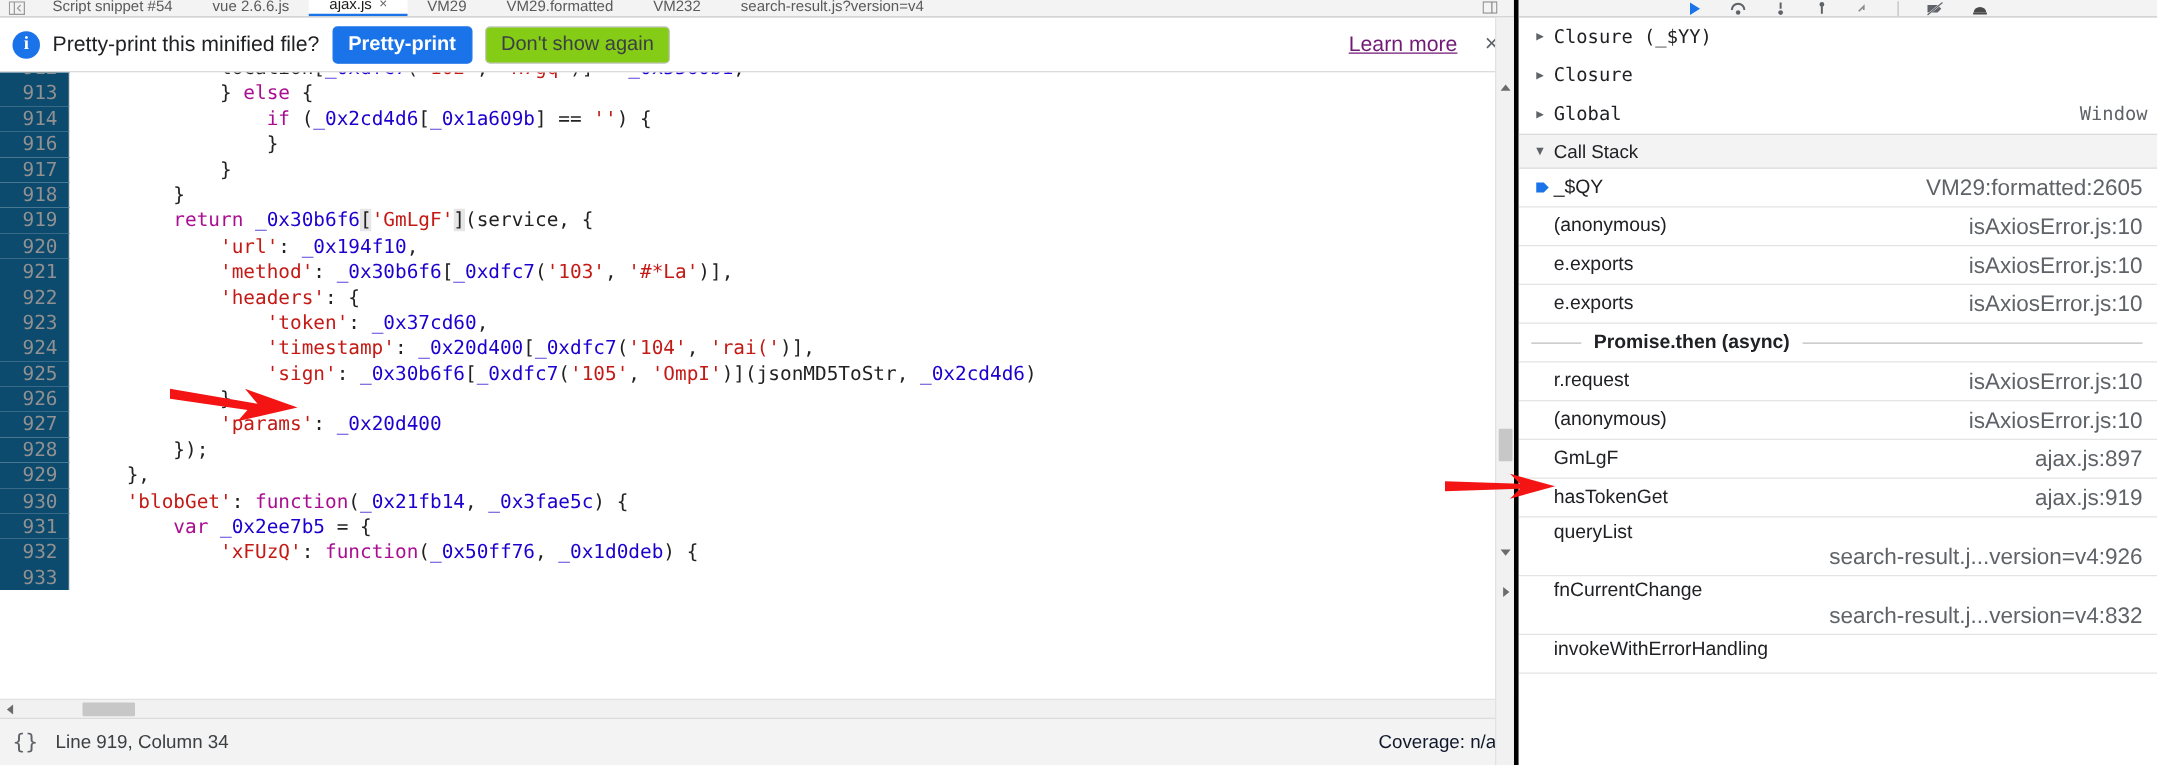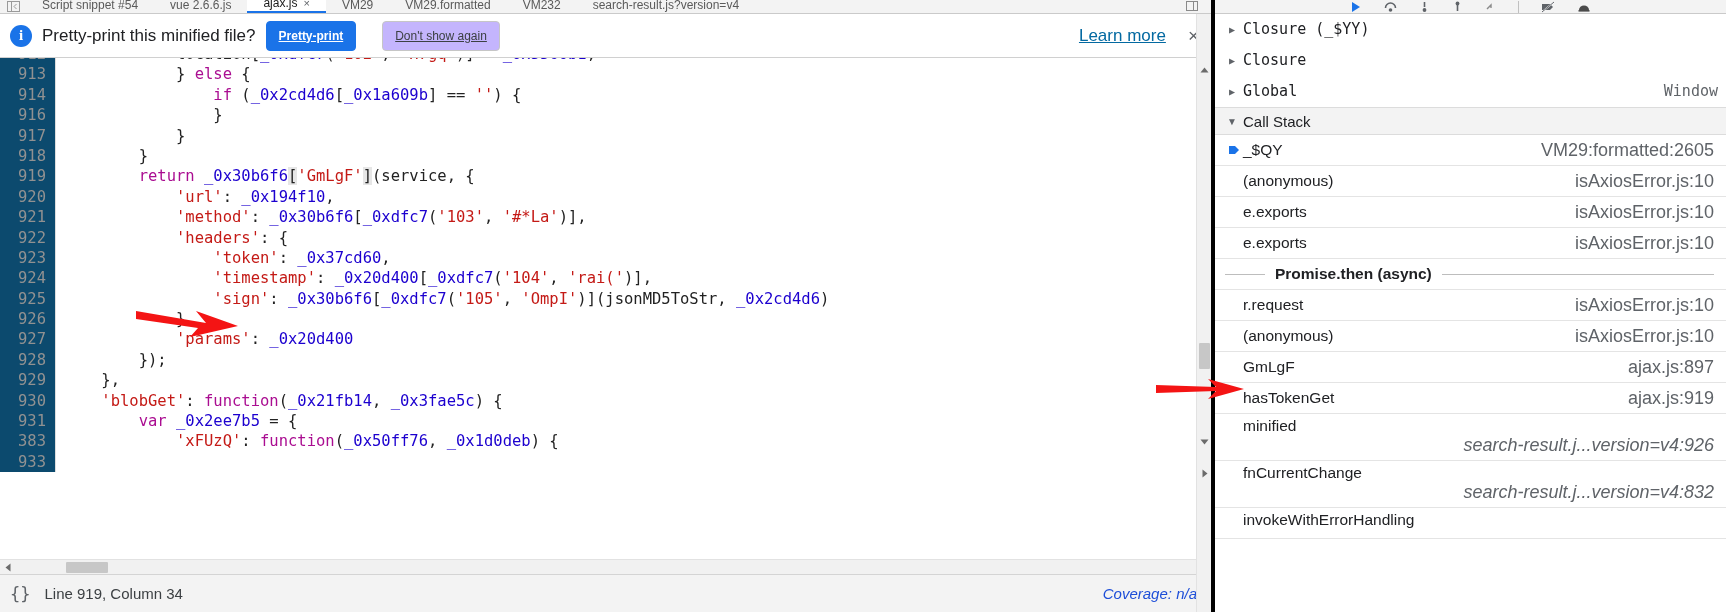--- a/index.html
+++ b/index.html
@@ -105,12 +105,11 @@
   .btn {
     height: 30px;
     border-radius: 4px;
-    font-size: 12px;
+    font-size: 16px;
     padding: 0 12px;
     display: flex; align-items: center;
     white-space: nowrap;
     cursor: default;
-    text-decoration: underline;
   }
   .btn-primary {
     background: #1a73e8;

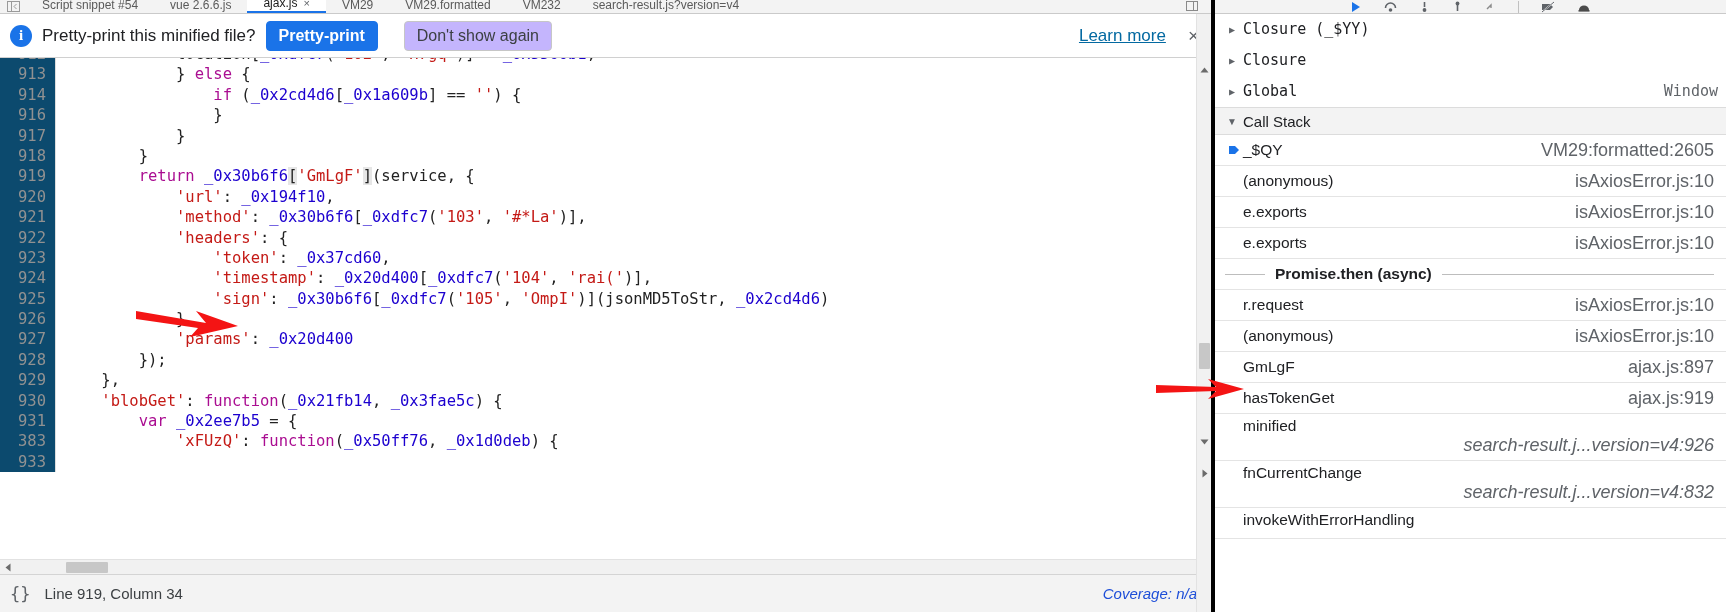--- a/index.html
+++ b/index.html
@@ -118,10 +118,9 @@
     border: 1px solid #1a73e8;
   }
   .btn-secondary {
-    background: #c4b5fd;
+    background: #84cc16;
     color: #3c4043;
     border: 1px solid #c6c6c6;
-    margin-left: 16px;
   }
   .learn-more {
     margin-left: auto;

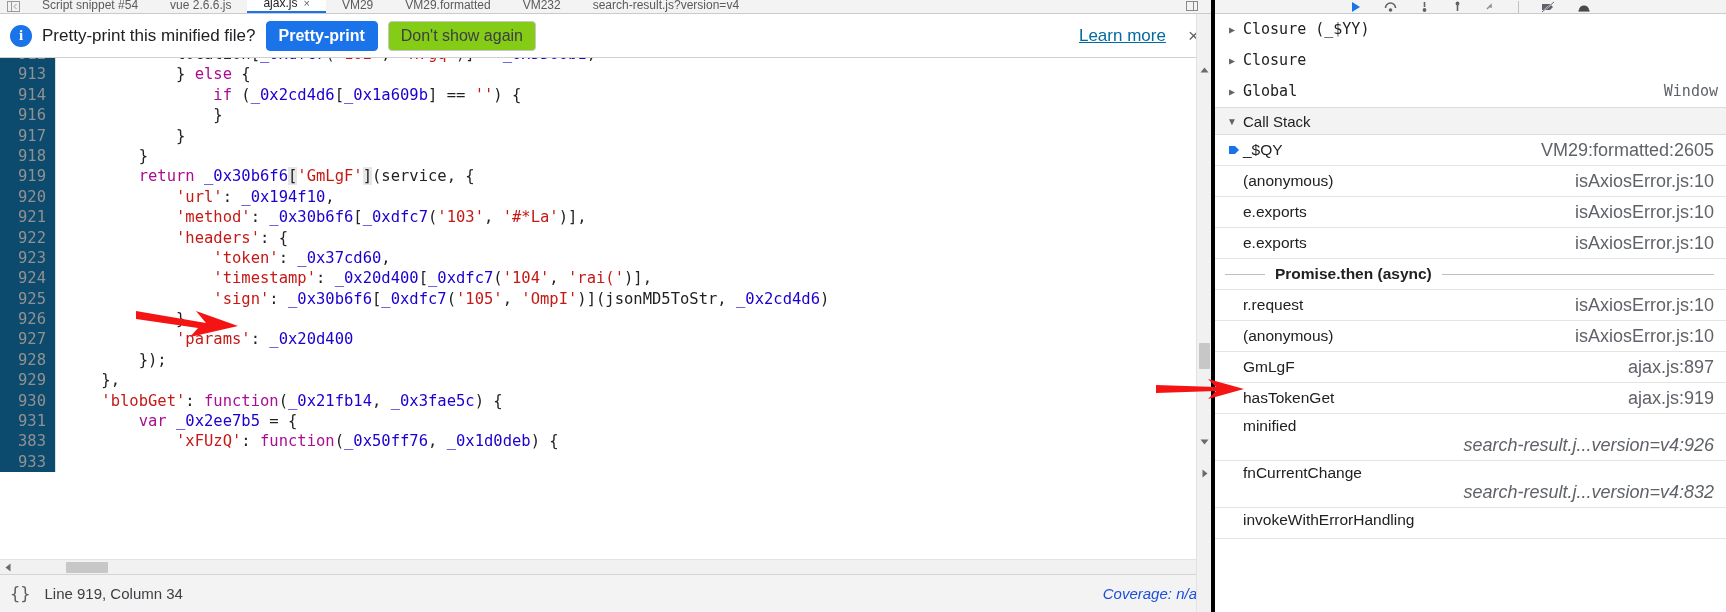--- a/index.html
+++ b/index.html
@@ -125,7 +125,7 @@
   .learn-more {
     margin-left: auto;
     font-size: 17px;
-    color: #0369a1;
+    color: #701a75;
     text-decoration: underline;
     white-space: nowrap;
   }

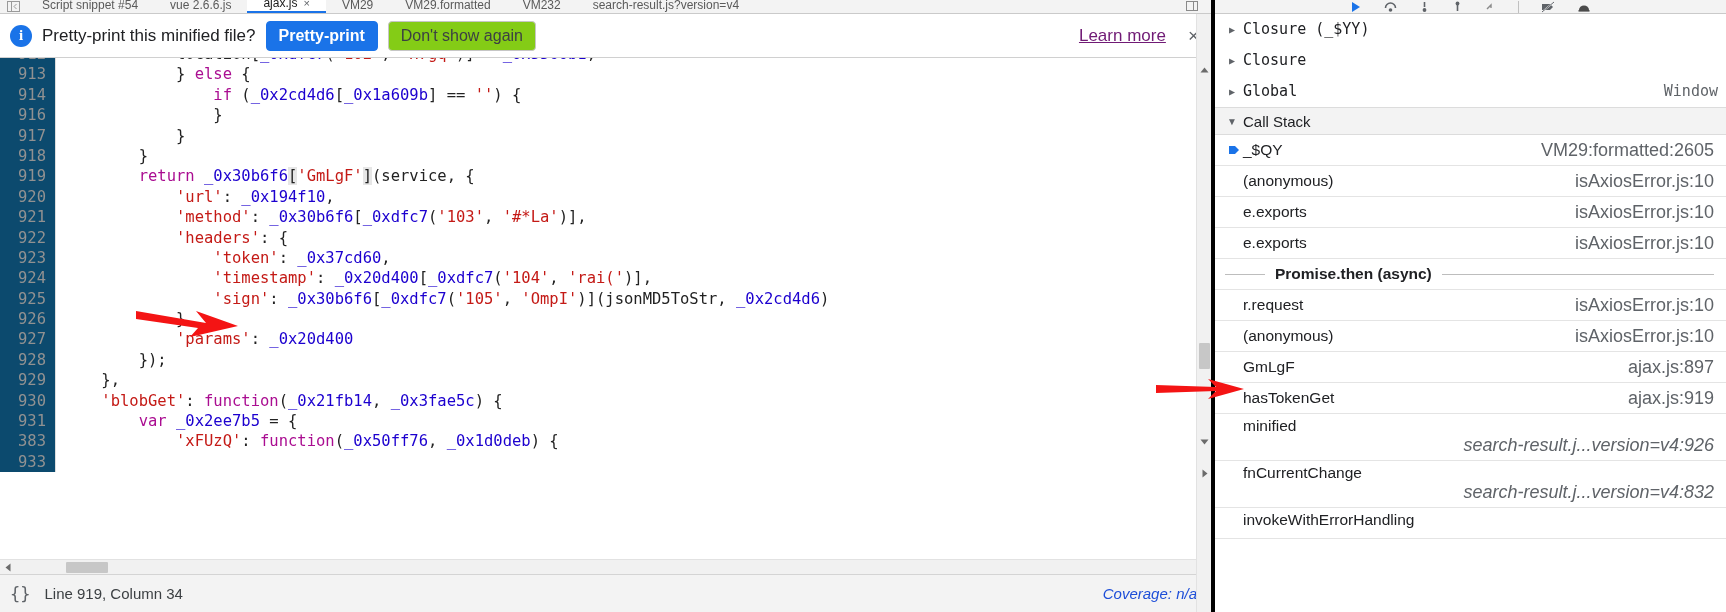--- a/index.html
+++ b/index.html
@@ -617,7 +617,7 @@
         <div class="cs-row two-line">
           <div class="line1">
             <span class="cs-marker"></span>
-            <span class="cs-name">minified</span>
+            <span class="cs-name">queryList</span>
           </div>
           <div class="line2">
             <span class="cs-loc">search-result.j...version=v4:926</span>

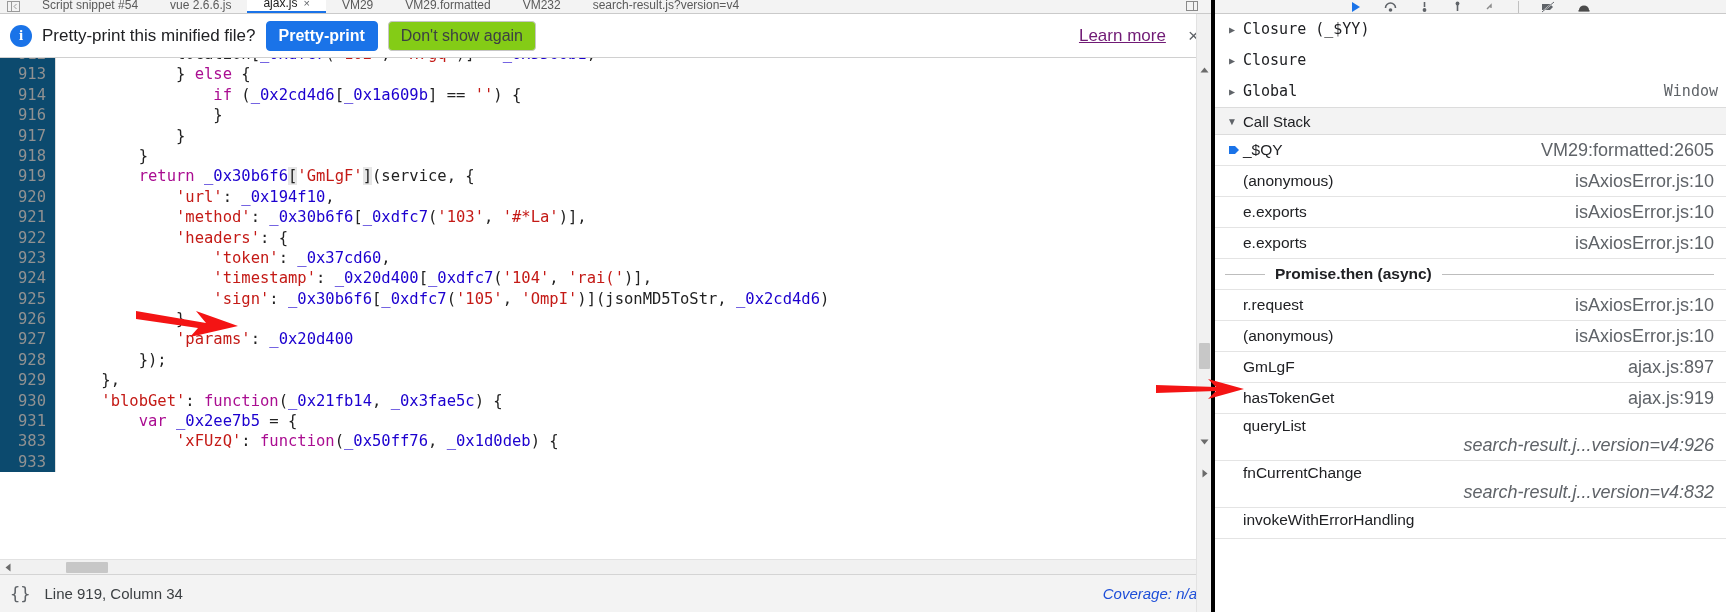--- a/index.html
+++ b/index.html
@@ -438,7 +438,7 @@
             <div class="code-line"><div class="gutter">929</div><div class="code-text"><span class="t-pl">    },</span></div></div>
             <div class="code-line"><div class="gutter">930</div><div class="code-text"><span class="t-pl">    </span><span class="t-str">'blobGet'</span><span class="t-pl">: </span><span class="t-kw">function</span><span class="t-pl">(</span><span class="t-id">_0x21fb14</span><span class="t-pl">, </span><span class="t-id">_0x3fae5c</span><span class="t-pl">) {</span></div></div>
             <div class="code-line"><div class="gutter">931</div><div class="code-text"><span class="t-pl">        </span><span class="t-kw">var</span><span class="t-pl"> </span><span class="t-id">_0x2ee7b5</span><span class="t-pl"> = {</span></div></div>
-            <div class="code-line"><div class="gutter">383</div><div class="code-text"><span class="t-pl">            </span><span class="t-str">'xFUzQ'</span><span class="t-pl">: </span><span class="t-kw">function</span><span class="t-pl">(</span><span class="t-id">_0x50ff76</span><span class="t-pl">, </span><span class="t-id">_0x1d0deb</span><span class="t-pl">) {</span></div></div>
+            <div class="code-line"><div class="gutter">932</div><div class="code-text"><span class="t-pl">            </span><span class="t-str">'xFUzQ'</span><span class="t-pl">: </span><span class="t-kw">function</span><span class="t-pl">(</span><span class="t-id">_0x50ff76</span><span class="t-pl">, </span><span class="t-id">_0x1d0deb</span><span class="t-pl">) {</span></div></div>
             <div class="code-line"><div class="gutter">933</div></div>
           </div>
       </div>

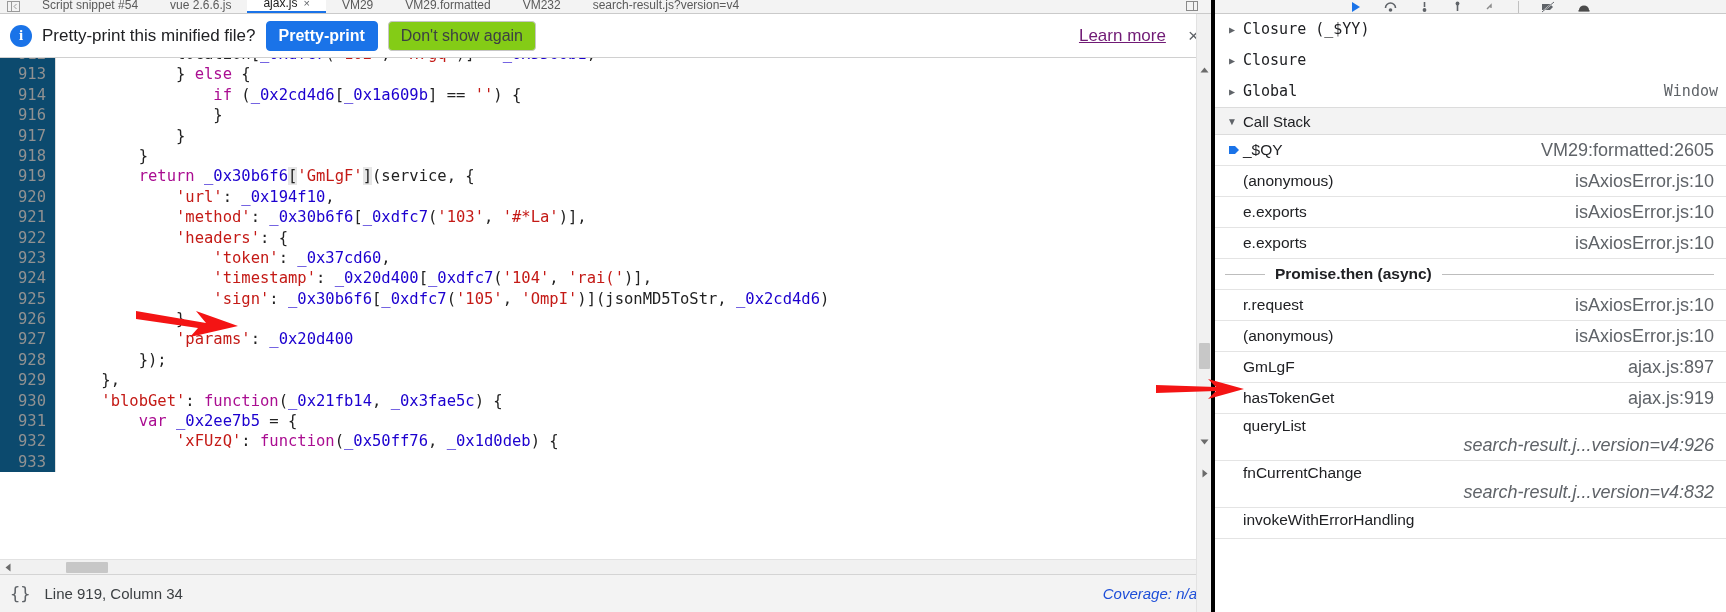--- a/index.html
+++ b/index.html
@@ -341,7 +341,7 @@
   }
   .cs-row.two-line { flex-direction: column; align-items: stretch; padding-bottom: 4px; }
   .cs-row.two-line .line1 { display: flex; align-items: center; }
-  .cs-row.two-line .line2 { display: flex; justify-content: center; padding-right: 0; font-style: italic; }
+  .cs-row.two-line .line2 { display: flex; justify-content: center; padding-right: 0; }
   .cs-row.async {
     justify-content: center;
     font-weight: bold;

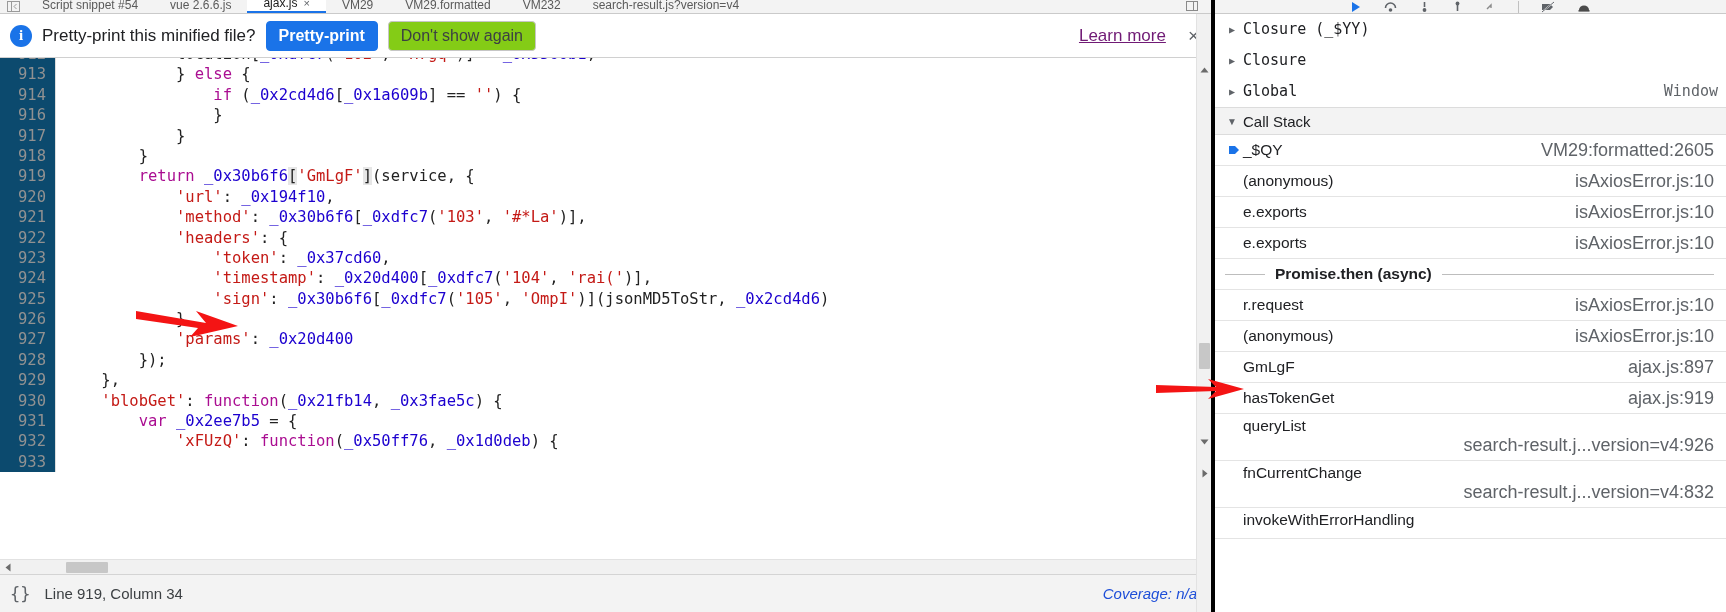--- a/index.html
+++ b/index.html
@@ -249,8 +249,7 @@
   .status-cov {
     margin-left: auto;
     font-size: 15px;
-    color: #1d4ed8;
-    font-style: italic;
+    color: #0f172a;
   }
 
   

